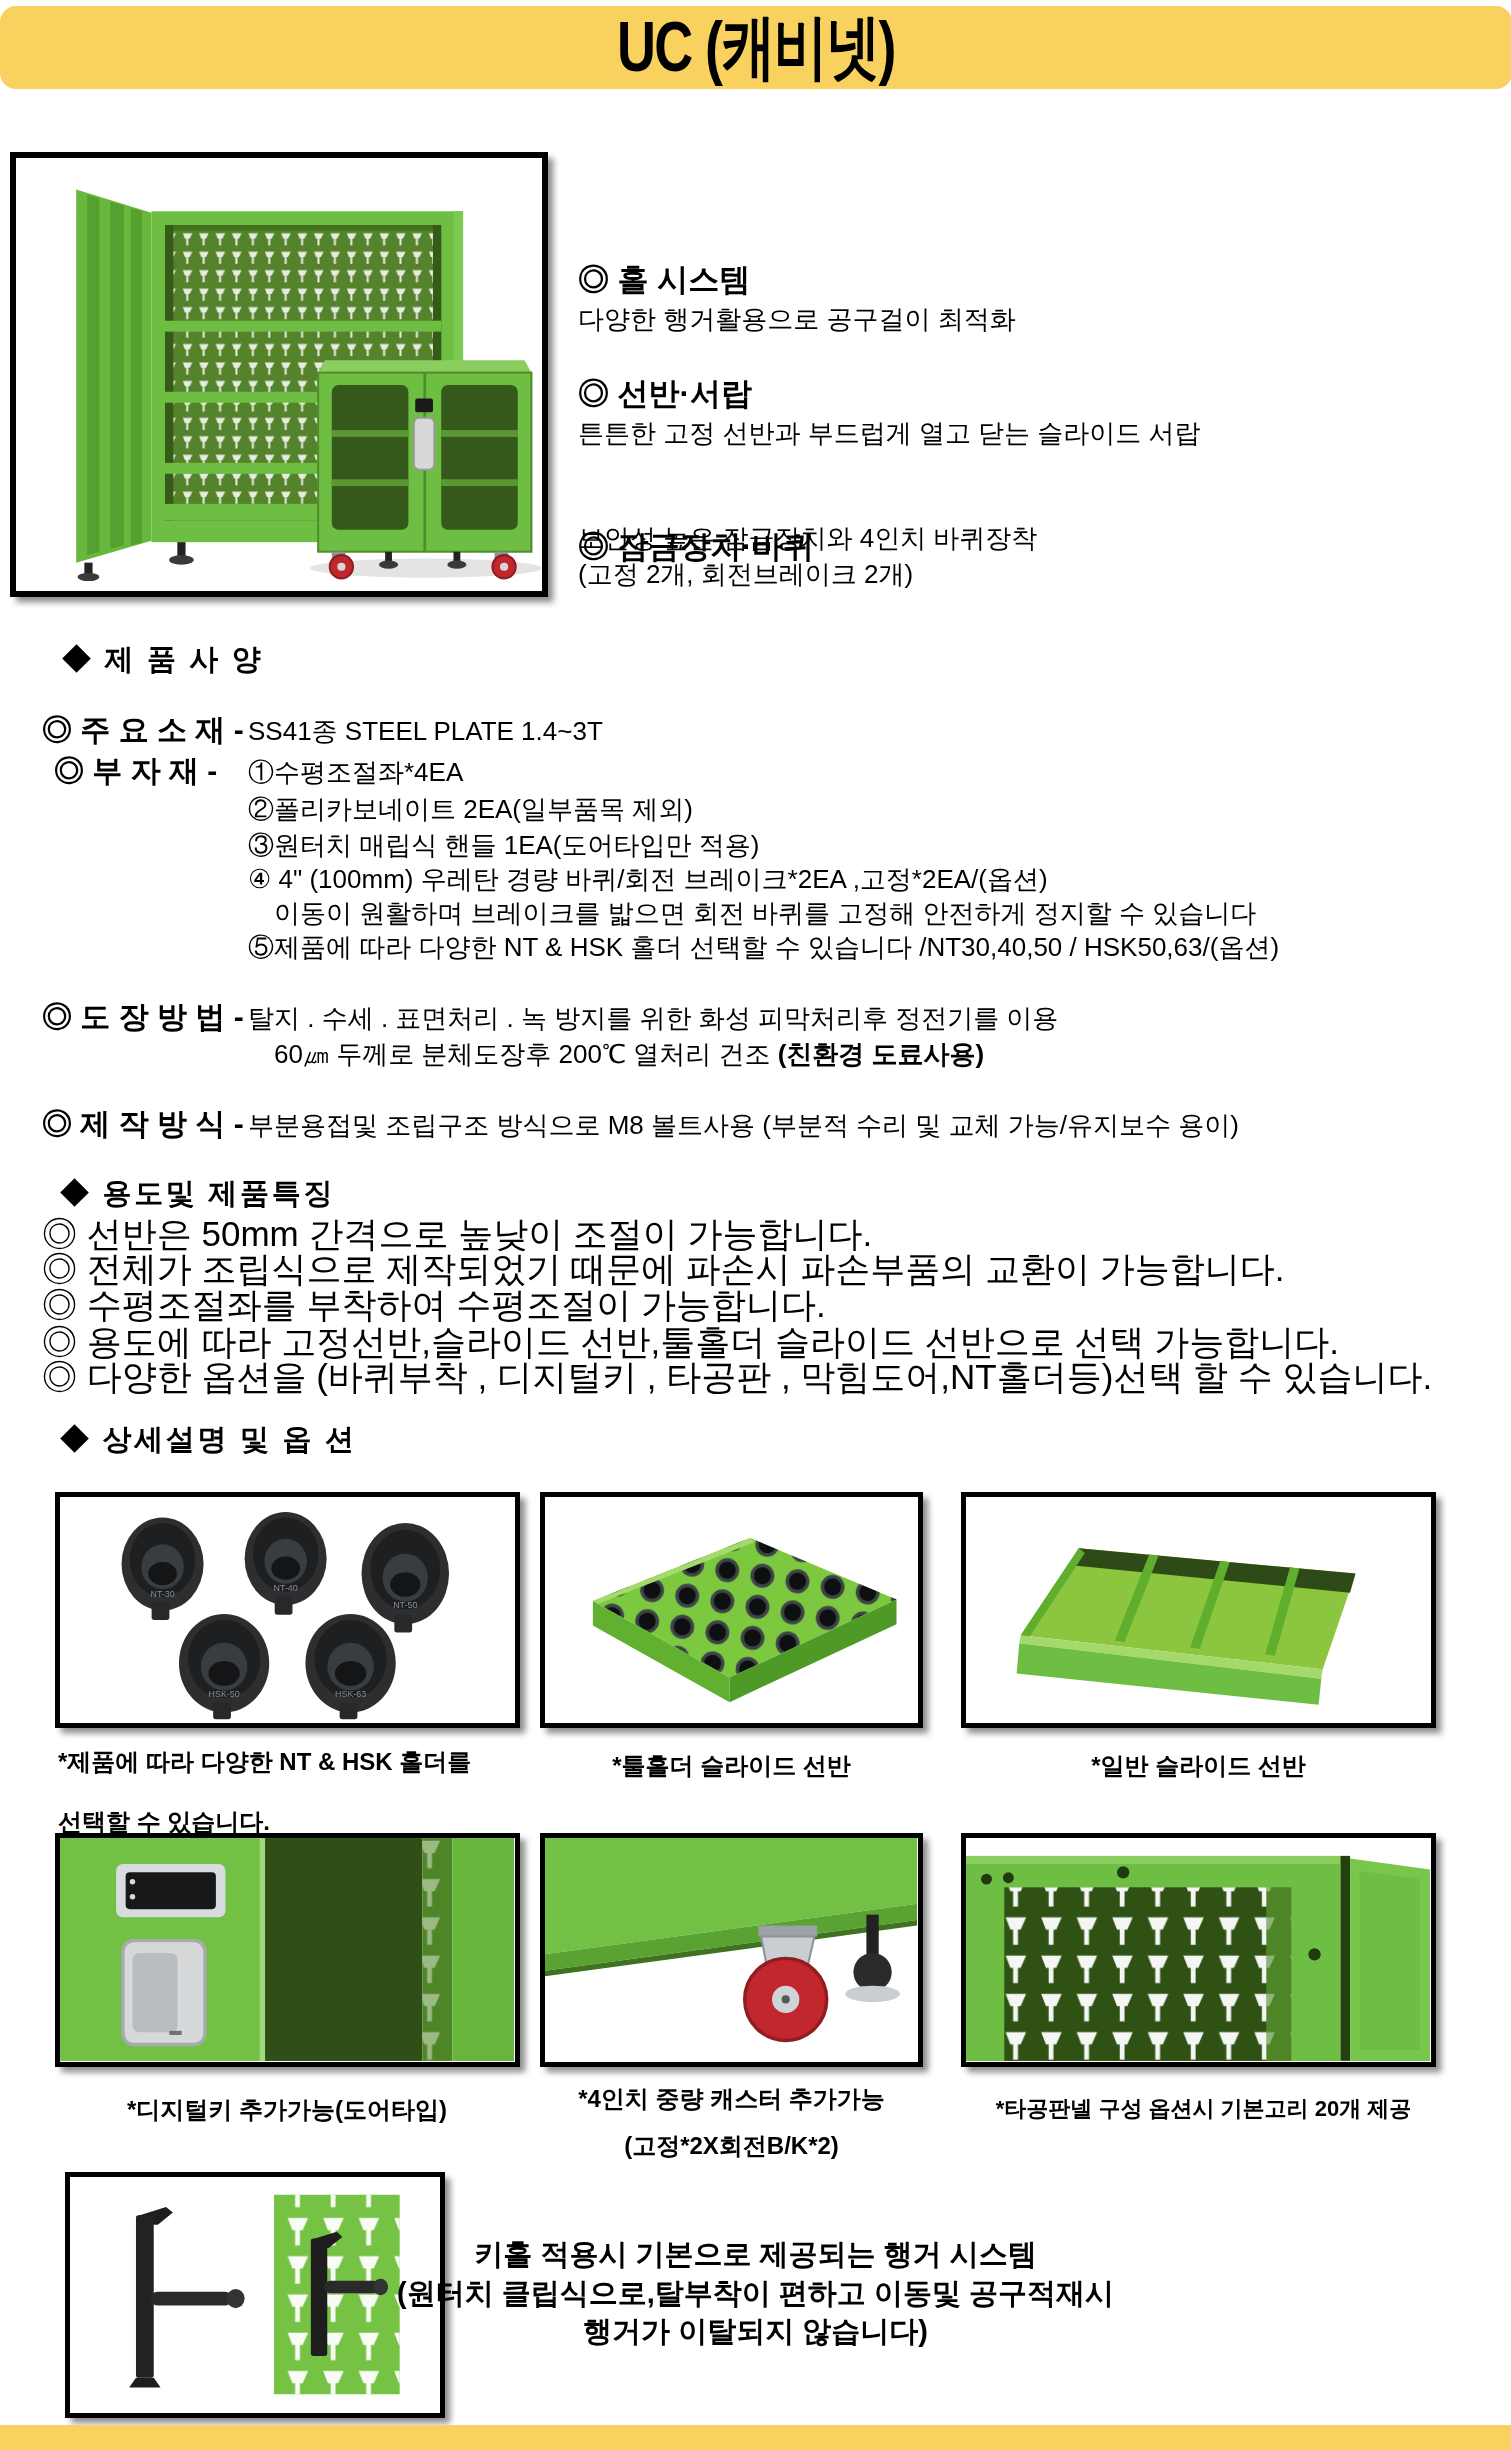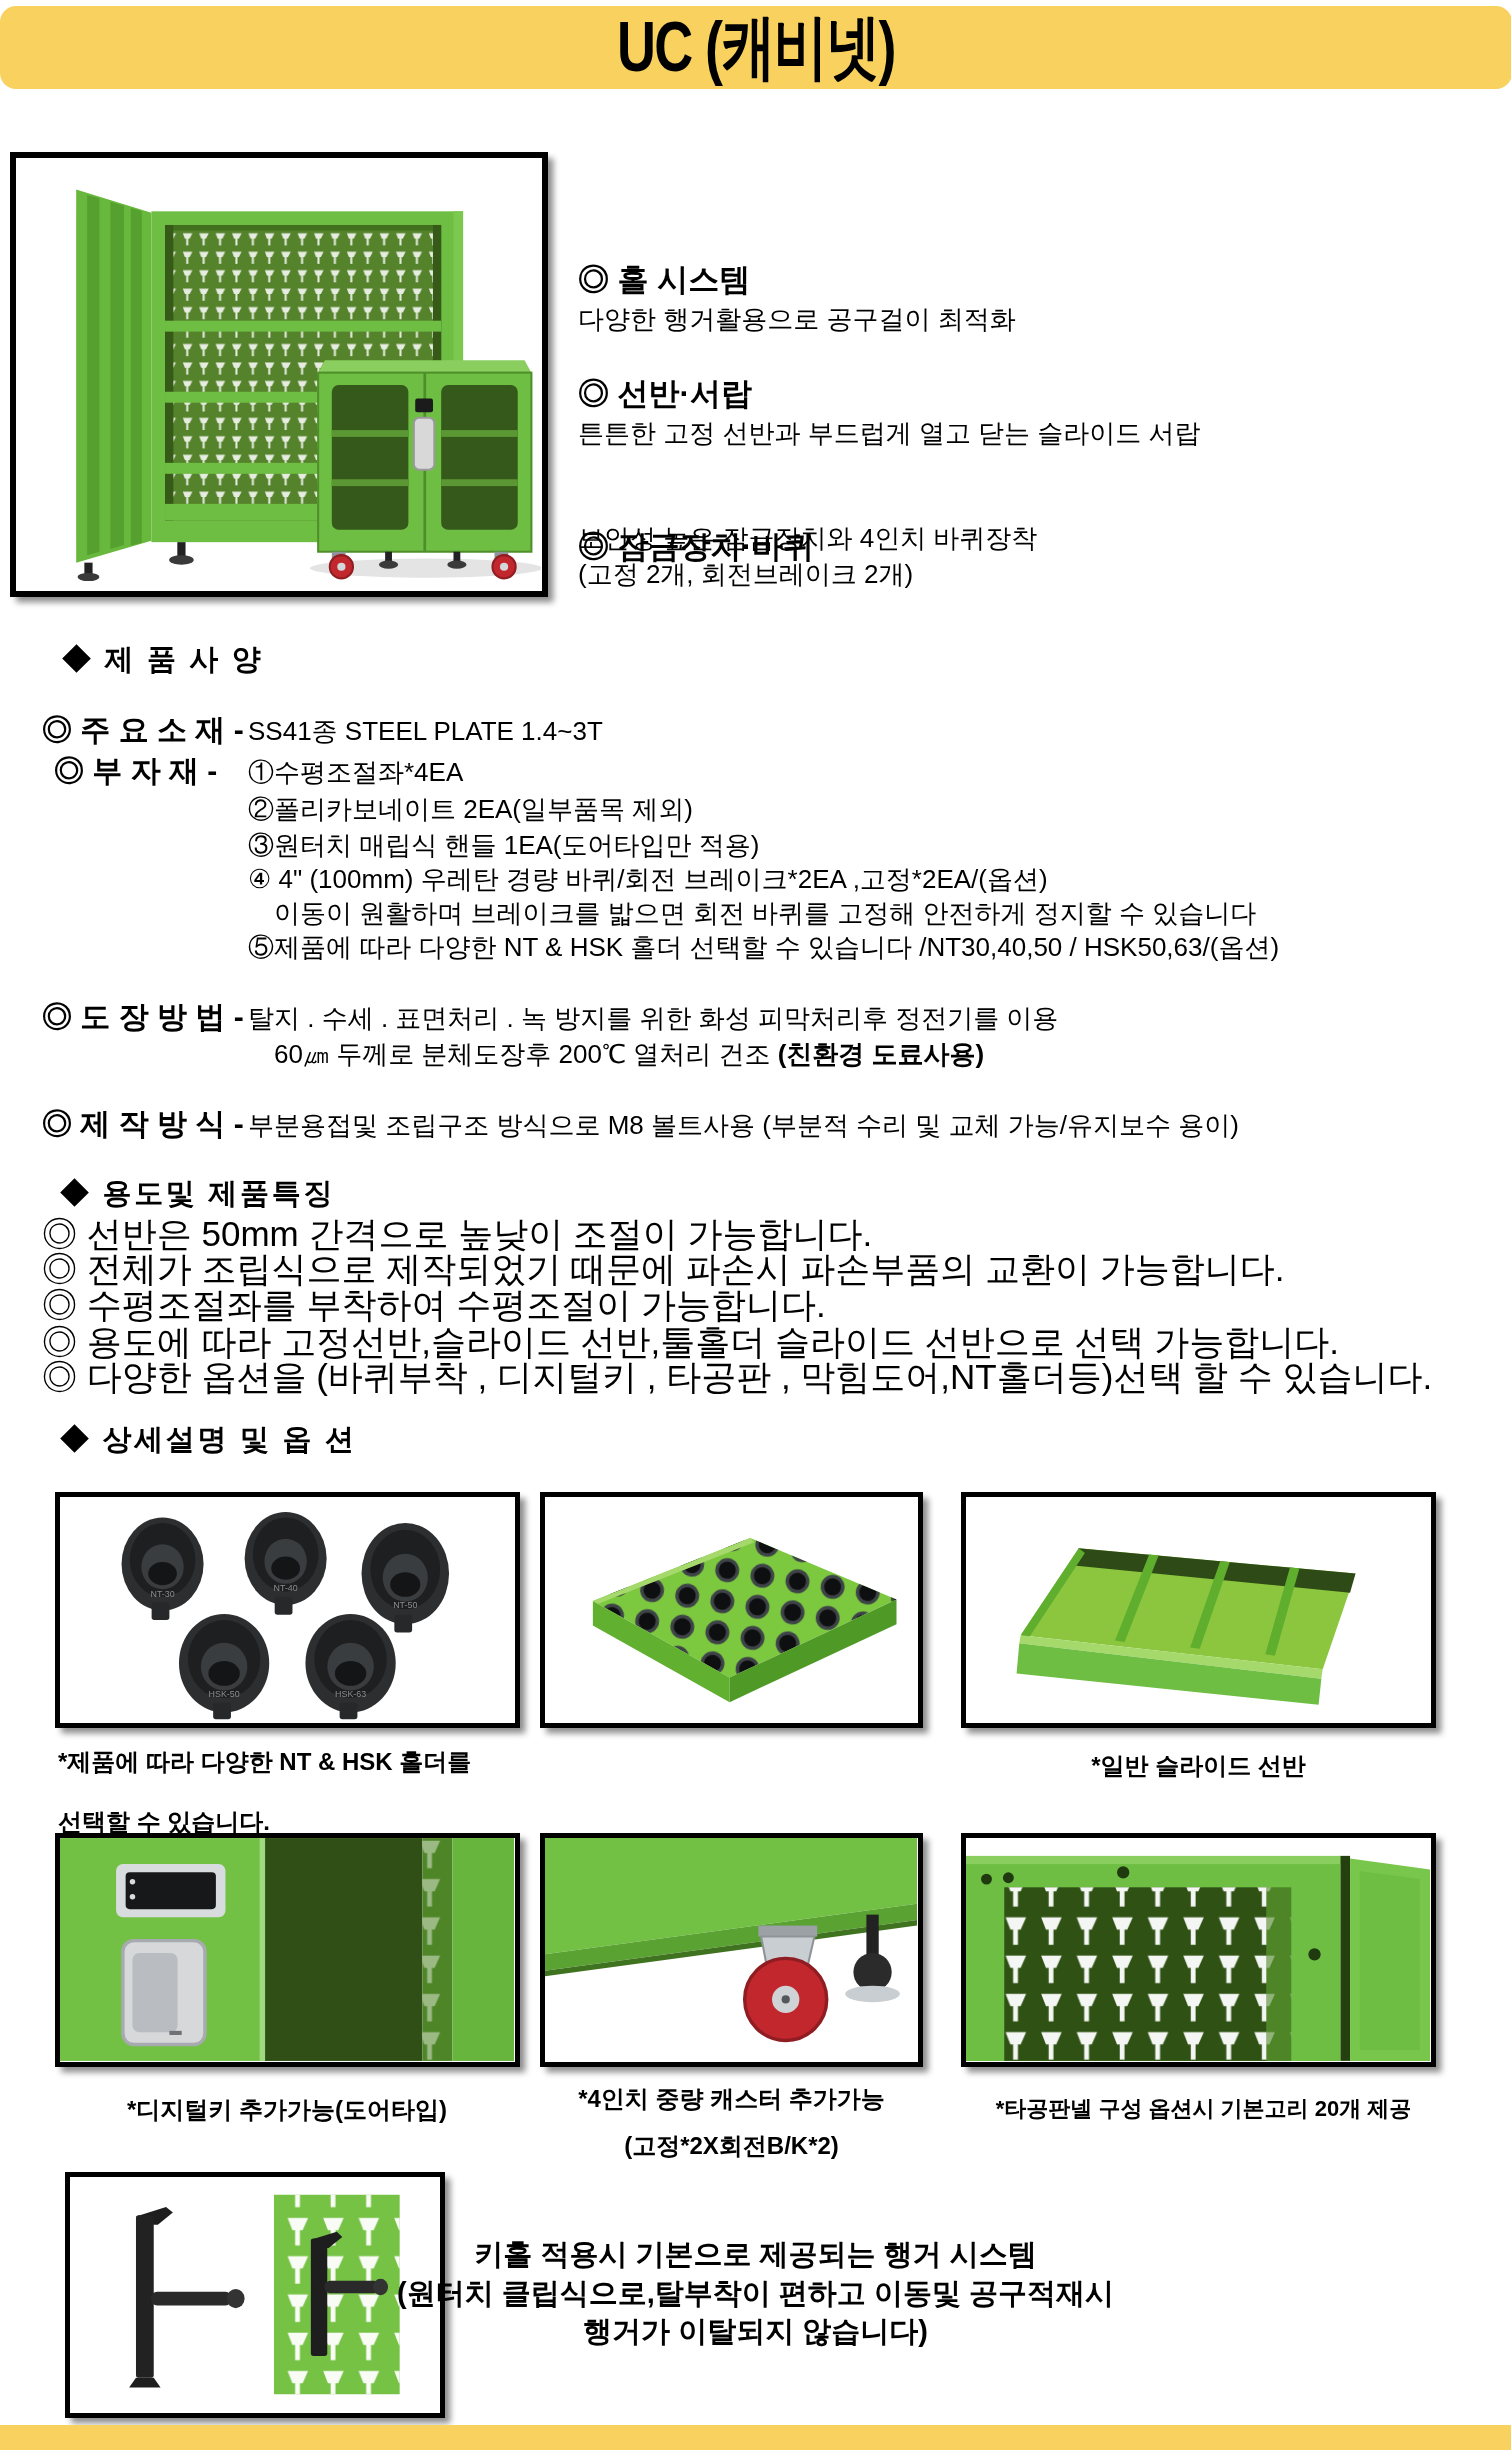--- a/index.html
+++ b/index.html
@@ -237,6 +237,7 @@
 
   <div class="abs cap" id="cap1a">*제품에 따라 다양한 NT &amp; HSK 홀더를</div>
   <div class="abs cap" id="cap1b">선택할 수 있습니다.</div>
+  <div class="abs cap center" id="cap2">*툴홀더 슬라이드 선반</div>
   <div class="abs cap center" id="cap3">*일반 슬라이드 선반</div>
 
   <div class="imgbox" id="box-d">

